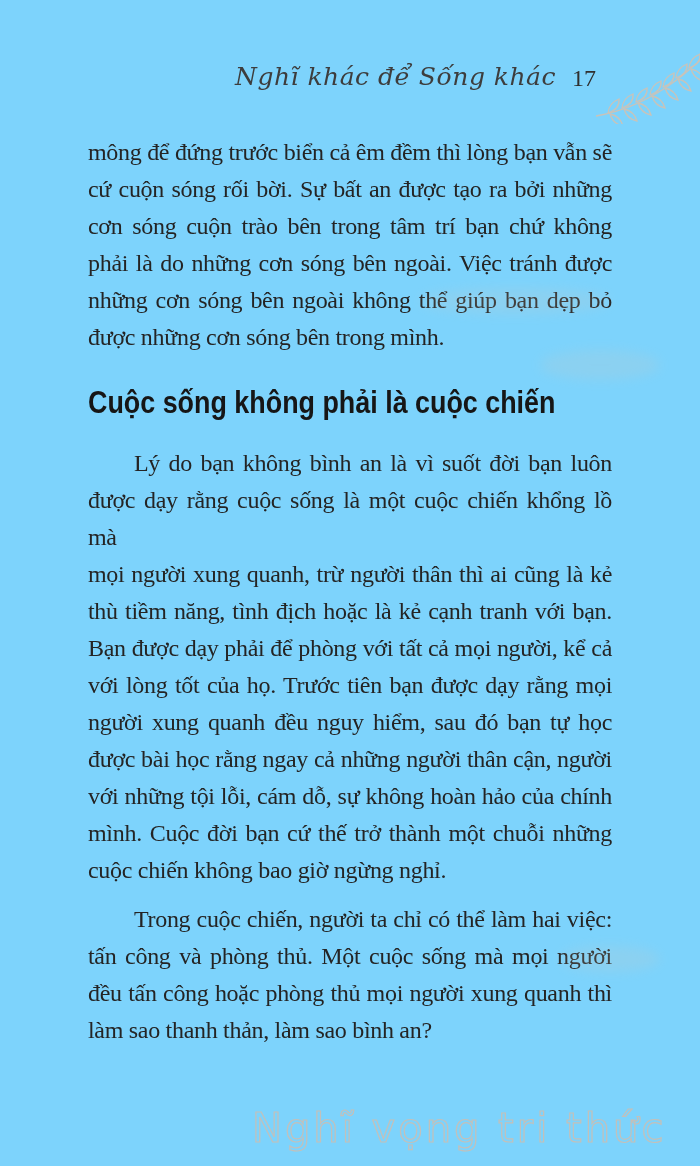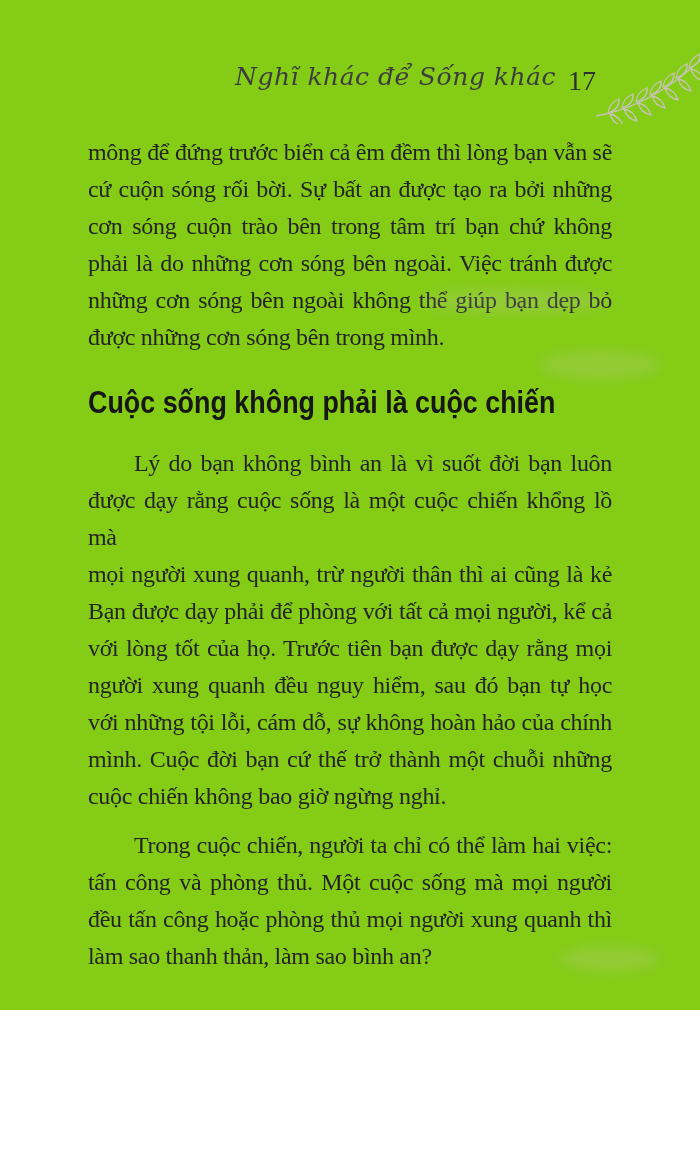--- a/index.html
+++ b/index.html
@@ -7,8 +7,8 @@
   .page {
     position: relative;
     width: 700px;
-    height: 1010px;
-    background: #84cc16;
+    height: 1166px;
+    background: #7dd3fc;
     overflow: hidden;
     font-family: "Liberation Serif", serif;
     color: #242424;

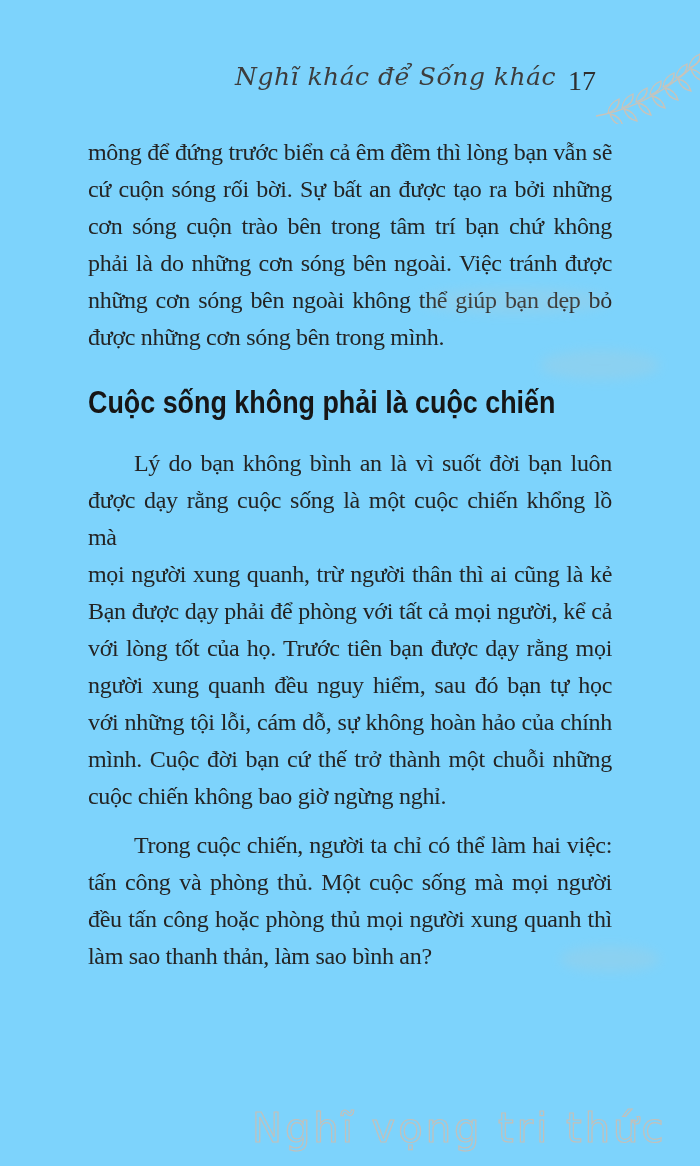--- a/index.html
+++ b/index.html
@@ -32,7 +32,7 @@
   .page-number {
     position: absolute;
     top: 7px; right: 104px;
-    font-size: 28px;
+    font-size: 24px;
     color: #2f2f2f;
   }
   .leaf-branch {

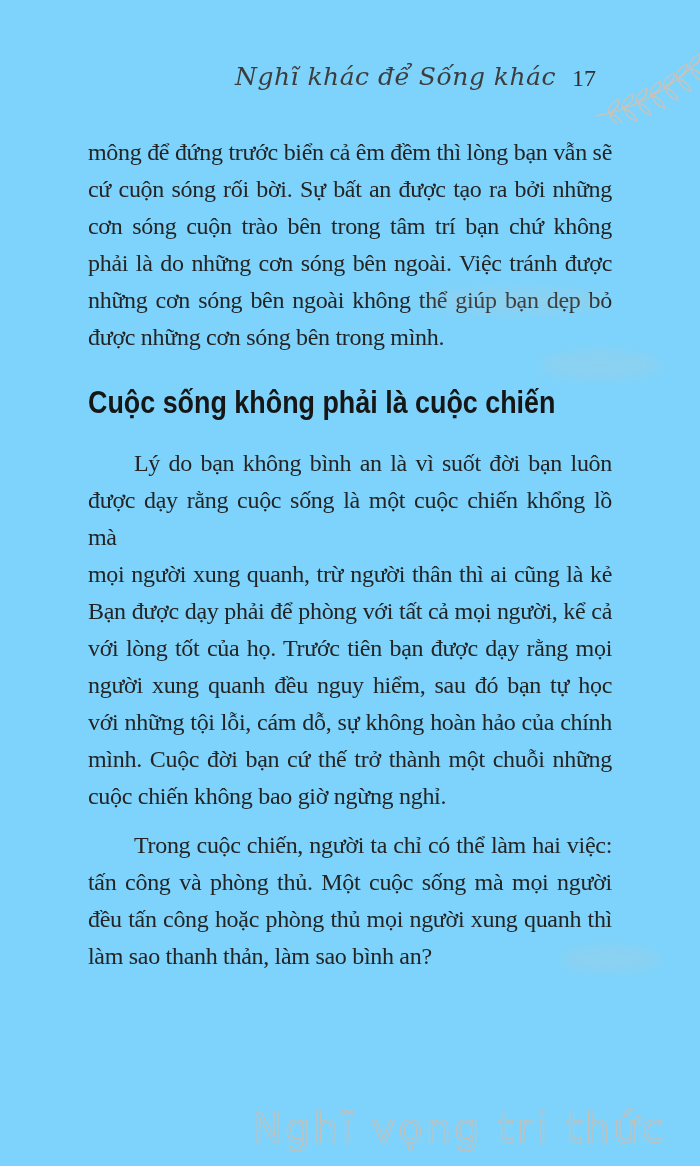--- a/index.html
+++ b/index.html
@@ -152,6 +152,7 @@
         <div class="line indent">Lý do bạn không bình an là vì suốt đời bạn luôn</div>
         <div class="line">được dạy rằng cuộc sống là một cuộc chiến khổng lồ mà</div>
         <div class="line">mọi người xung quanh, trừ người thân thì ai cũng là kẻ</div>
+        <div class="line">thù tiềm năng, tình địch hoặc là kẻ cạnh tranh với bạn.</div>
         <div class="line">Bạn được dạy phải để phòng với tất cả mọi người, kể cả</div>
         <div class="line">với lòng tốt của họ. Trước tiên bạn được dạy rằng mọi</div>
         <div class="line">người xung quanh đều nguy hiểm, sau đó bạn tự học</div>

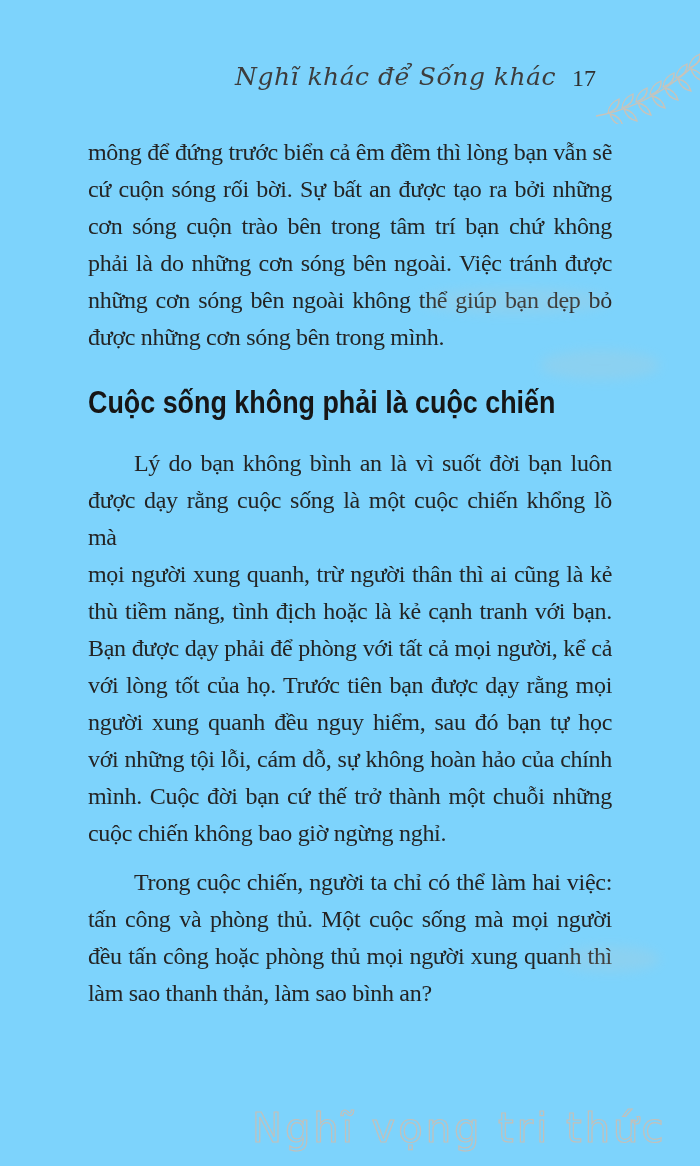--- a/index.html
+++ b/index.html
@@ -156,6 +156,7 @@
         <div class="line">Bạn được dạy phải để phòng với tất cả mọi người, kể cả</div>
         <div class="line">với lòng tốt của họ. Trước tiên bạn được dạy rằng mọi</div>
         <div class="line">người xung quanh đều nguy hiểm, sau đó bạn tự học</div>
+        <div class="line">được bài học rằng ngay cả những người thân cận, người</div>
         <div class="line">với những tội lỗi, cám dỗ, sự không hoàn hảo của chính</div>
         <div class="line">mình. Cuộc đời bạn cứ thế trở thành một chuỗi những</div>
         <div class="line last">cuộc chiến không bao giờ ngừng nghỉ.</div>

